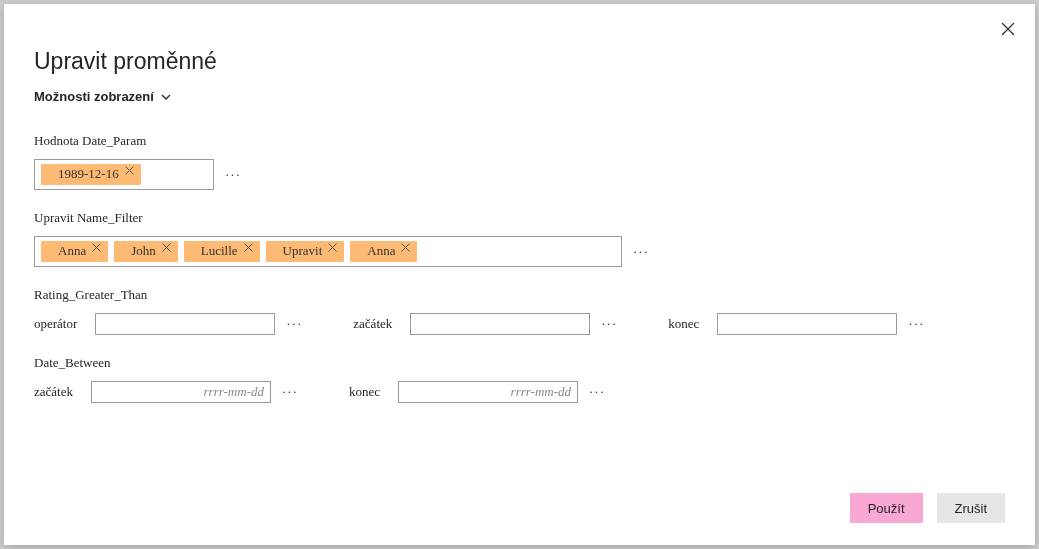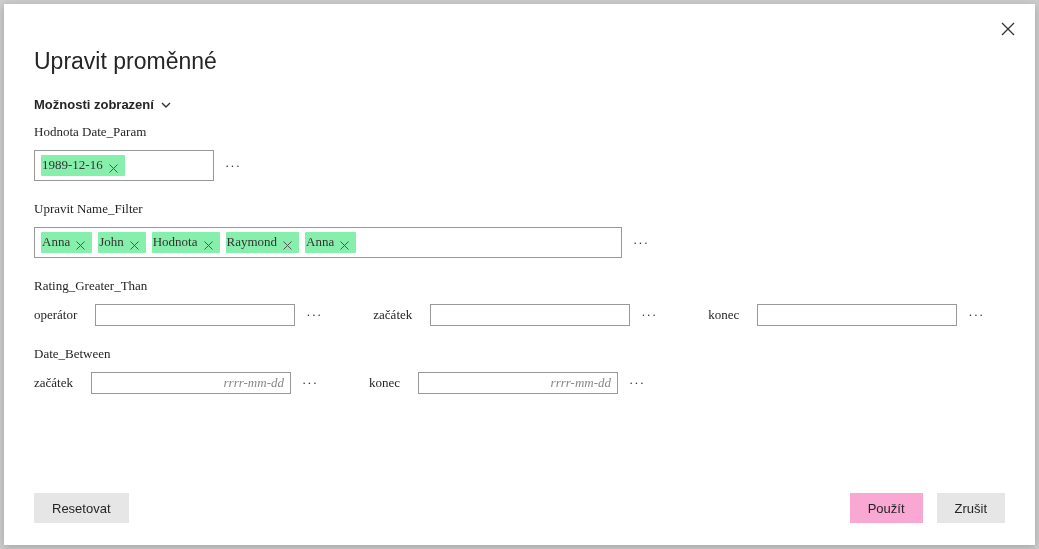--- a/index.html
+++ b/index.html
@@ -33,7 +33,7 @@
       font-weight: 400;
       color: #252525;
       margin-top: 20px;
-      margin-bottom: 22px;
+      margin-bottom: 14px;
     }
     .disp-opts {
       font-size: 13px;

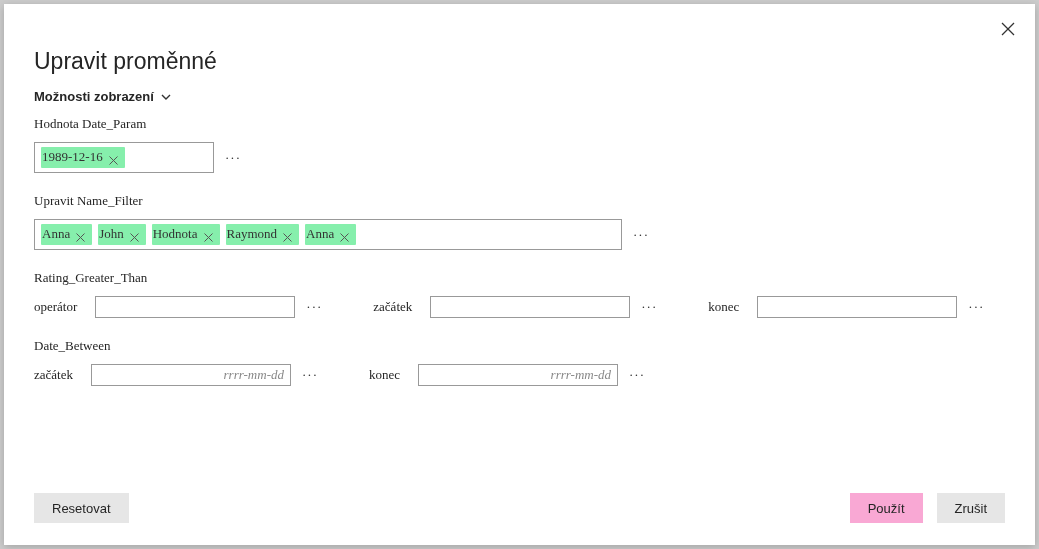--- a/index.html
+++ b/index.html
@@ -43,7 +43,7 @@
       align-items: center;
       gap: 6px;
       cursor: pointer;
-      margin-bottom: 12px;
+      margin-bottom: 29px;
     }
     .chev svg { width: 12px; height: 12px; display: block; stroke: #333; fill: none; stroke-width: 1.4; }
     .field-block { margin-bottom: 20px; font-family: Liberation Serif, serif; }

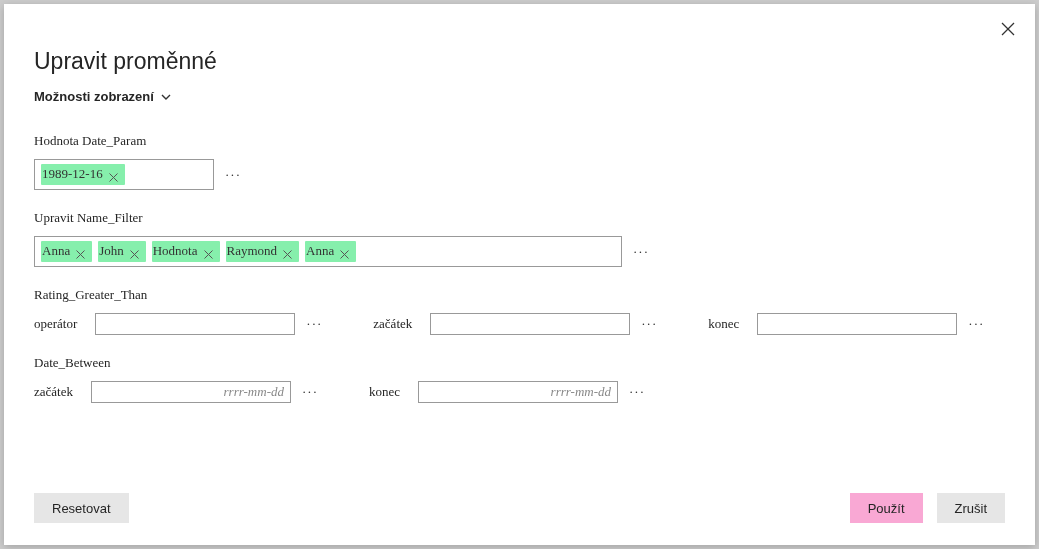--- a/index.html
+++ b/index.html
@@ -69,13 +69,13 @@
     .token-box.fixedw { width: 180px; }
     .token-box.widew { width: 588px; }
     .token {
-      background: #86efac;
+      background: #fdba74;
       border: 1px solid transparent;
-      padding: 1px 6px 2px 0;
+      padding: 1px 6px 2px 16px;
       font-size: 13px;
       color: #333;
       display: inline-flex;
-      align-items: flex-end;
+      align-items: flex-start;
       gap: 6px;
       border-radius: 1px;
     }

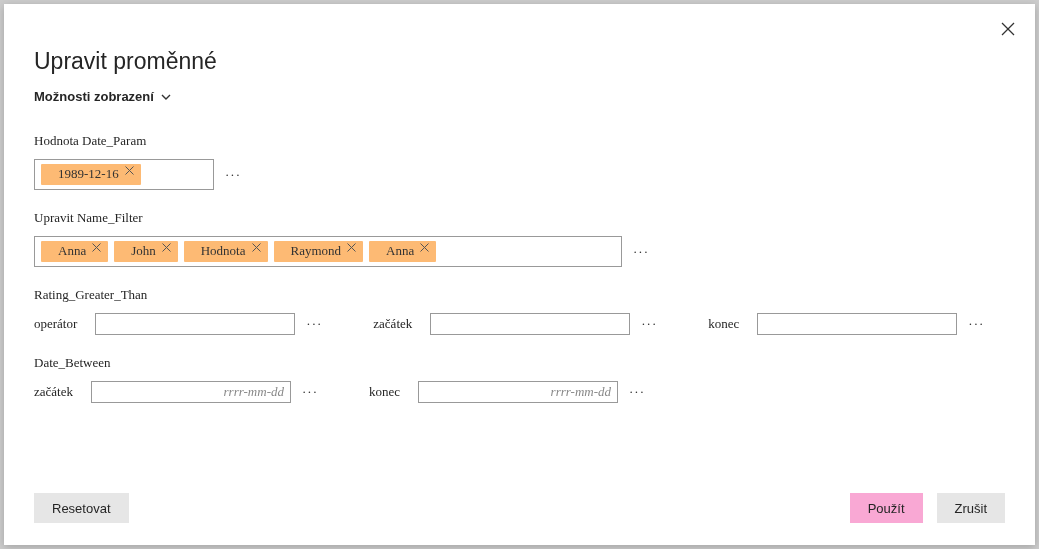--- a/index.html
+++ b/index.html
@@ -197,7 +197,7 @@
             </span>
         </span>
         <span class="token">
-          <span>Hodnota</span>
+          <span>Lucille</span>
           <span class="tx">
               <svg viewBox="0 0 9 9">
                 <line x1="0.5" y1="0.5" x2="8.5" y2="8.5" stroke="#555" stroke-width="1"></line>

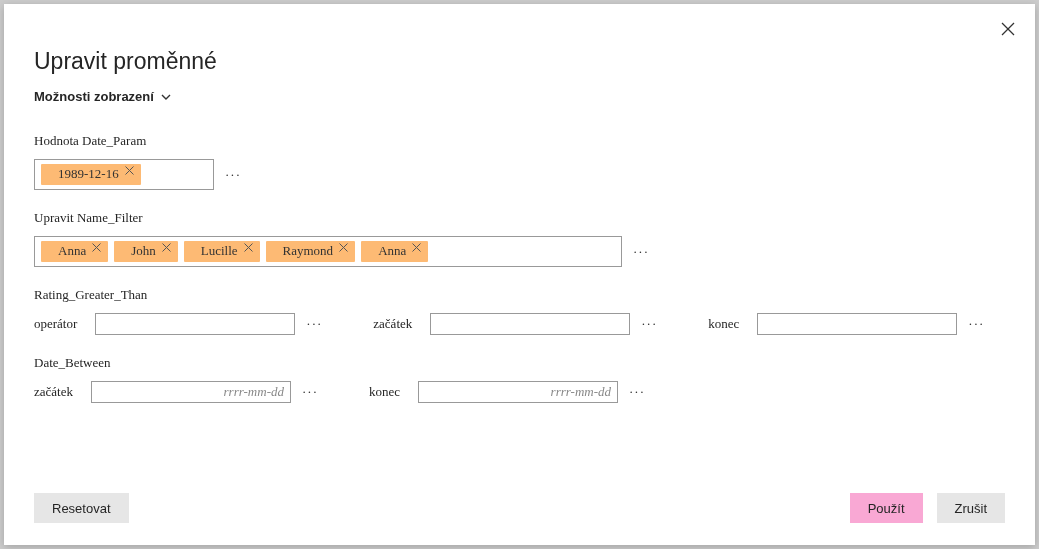--- a/index.html
+++ b/index.html
@@ -206,7 +206,7 @@
             </span>
         </span>
         <span class="token">
-          <span>Raymond</span>
+          <span>Upravit</span>
           <span class="tx">
               <svg viewBox="0 0 9 9">
                 <line x1="0.5" y1="0.5" x2="8.5" y2="8.5" stroke="#555" stroke-width="1"></line>

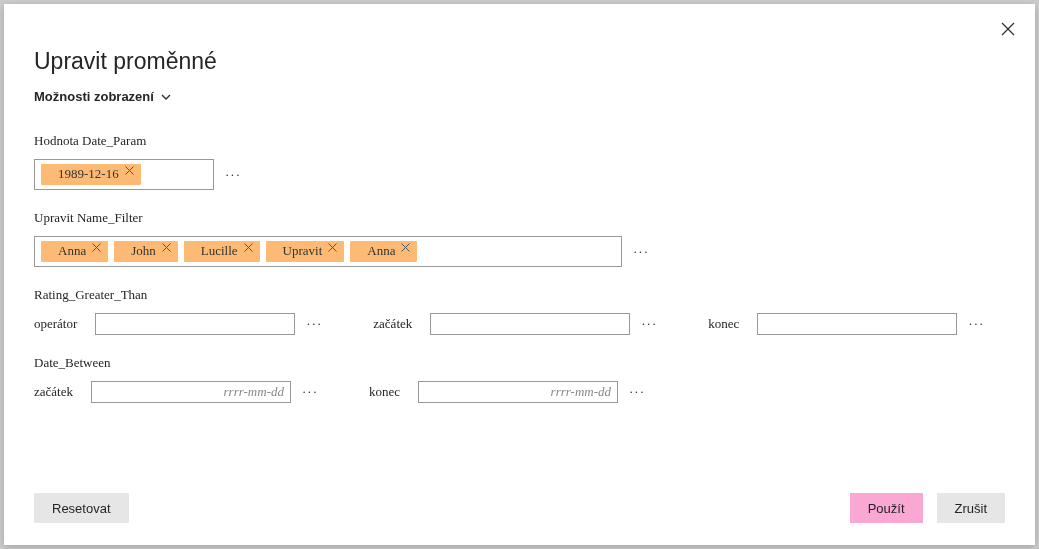--- a/index.html
+++ b/index.html
@@ -108,7 +108,7 @@
       padding: 2px 6px;
       font-size: 13px;
       font-family: inherit;
-      width: 200px;
+      width: 180px;
       outline: none;
       background: #fff;
     }

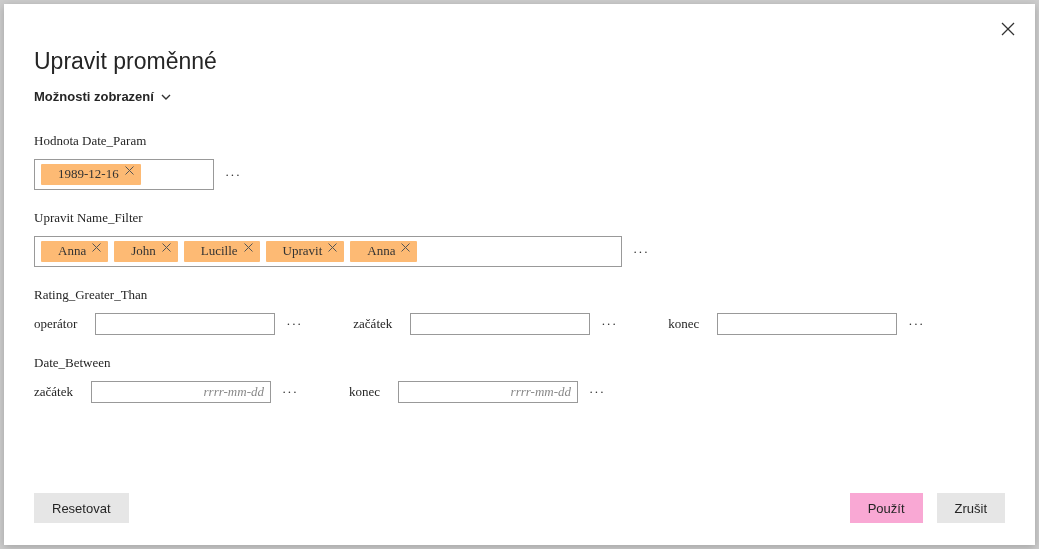--- a/index.html
+++ b/index.html
@@ -266,7 +266,6 @@
   </div>
 
   <div class="footer">
-    <button class="btn gray">Resetovat</button>
     <div class="spacer"></div>
     <button class="btn yellow">Použít</button>
     <button class="btn gray">Zrušit</button>

